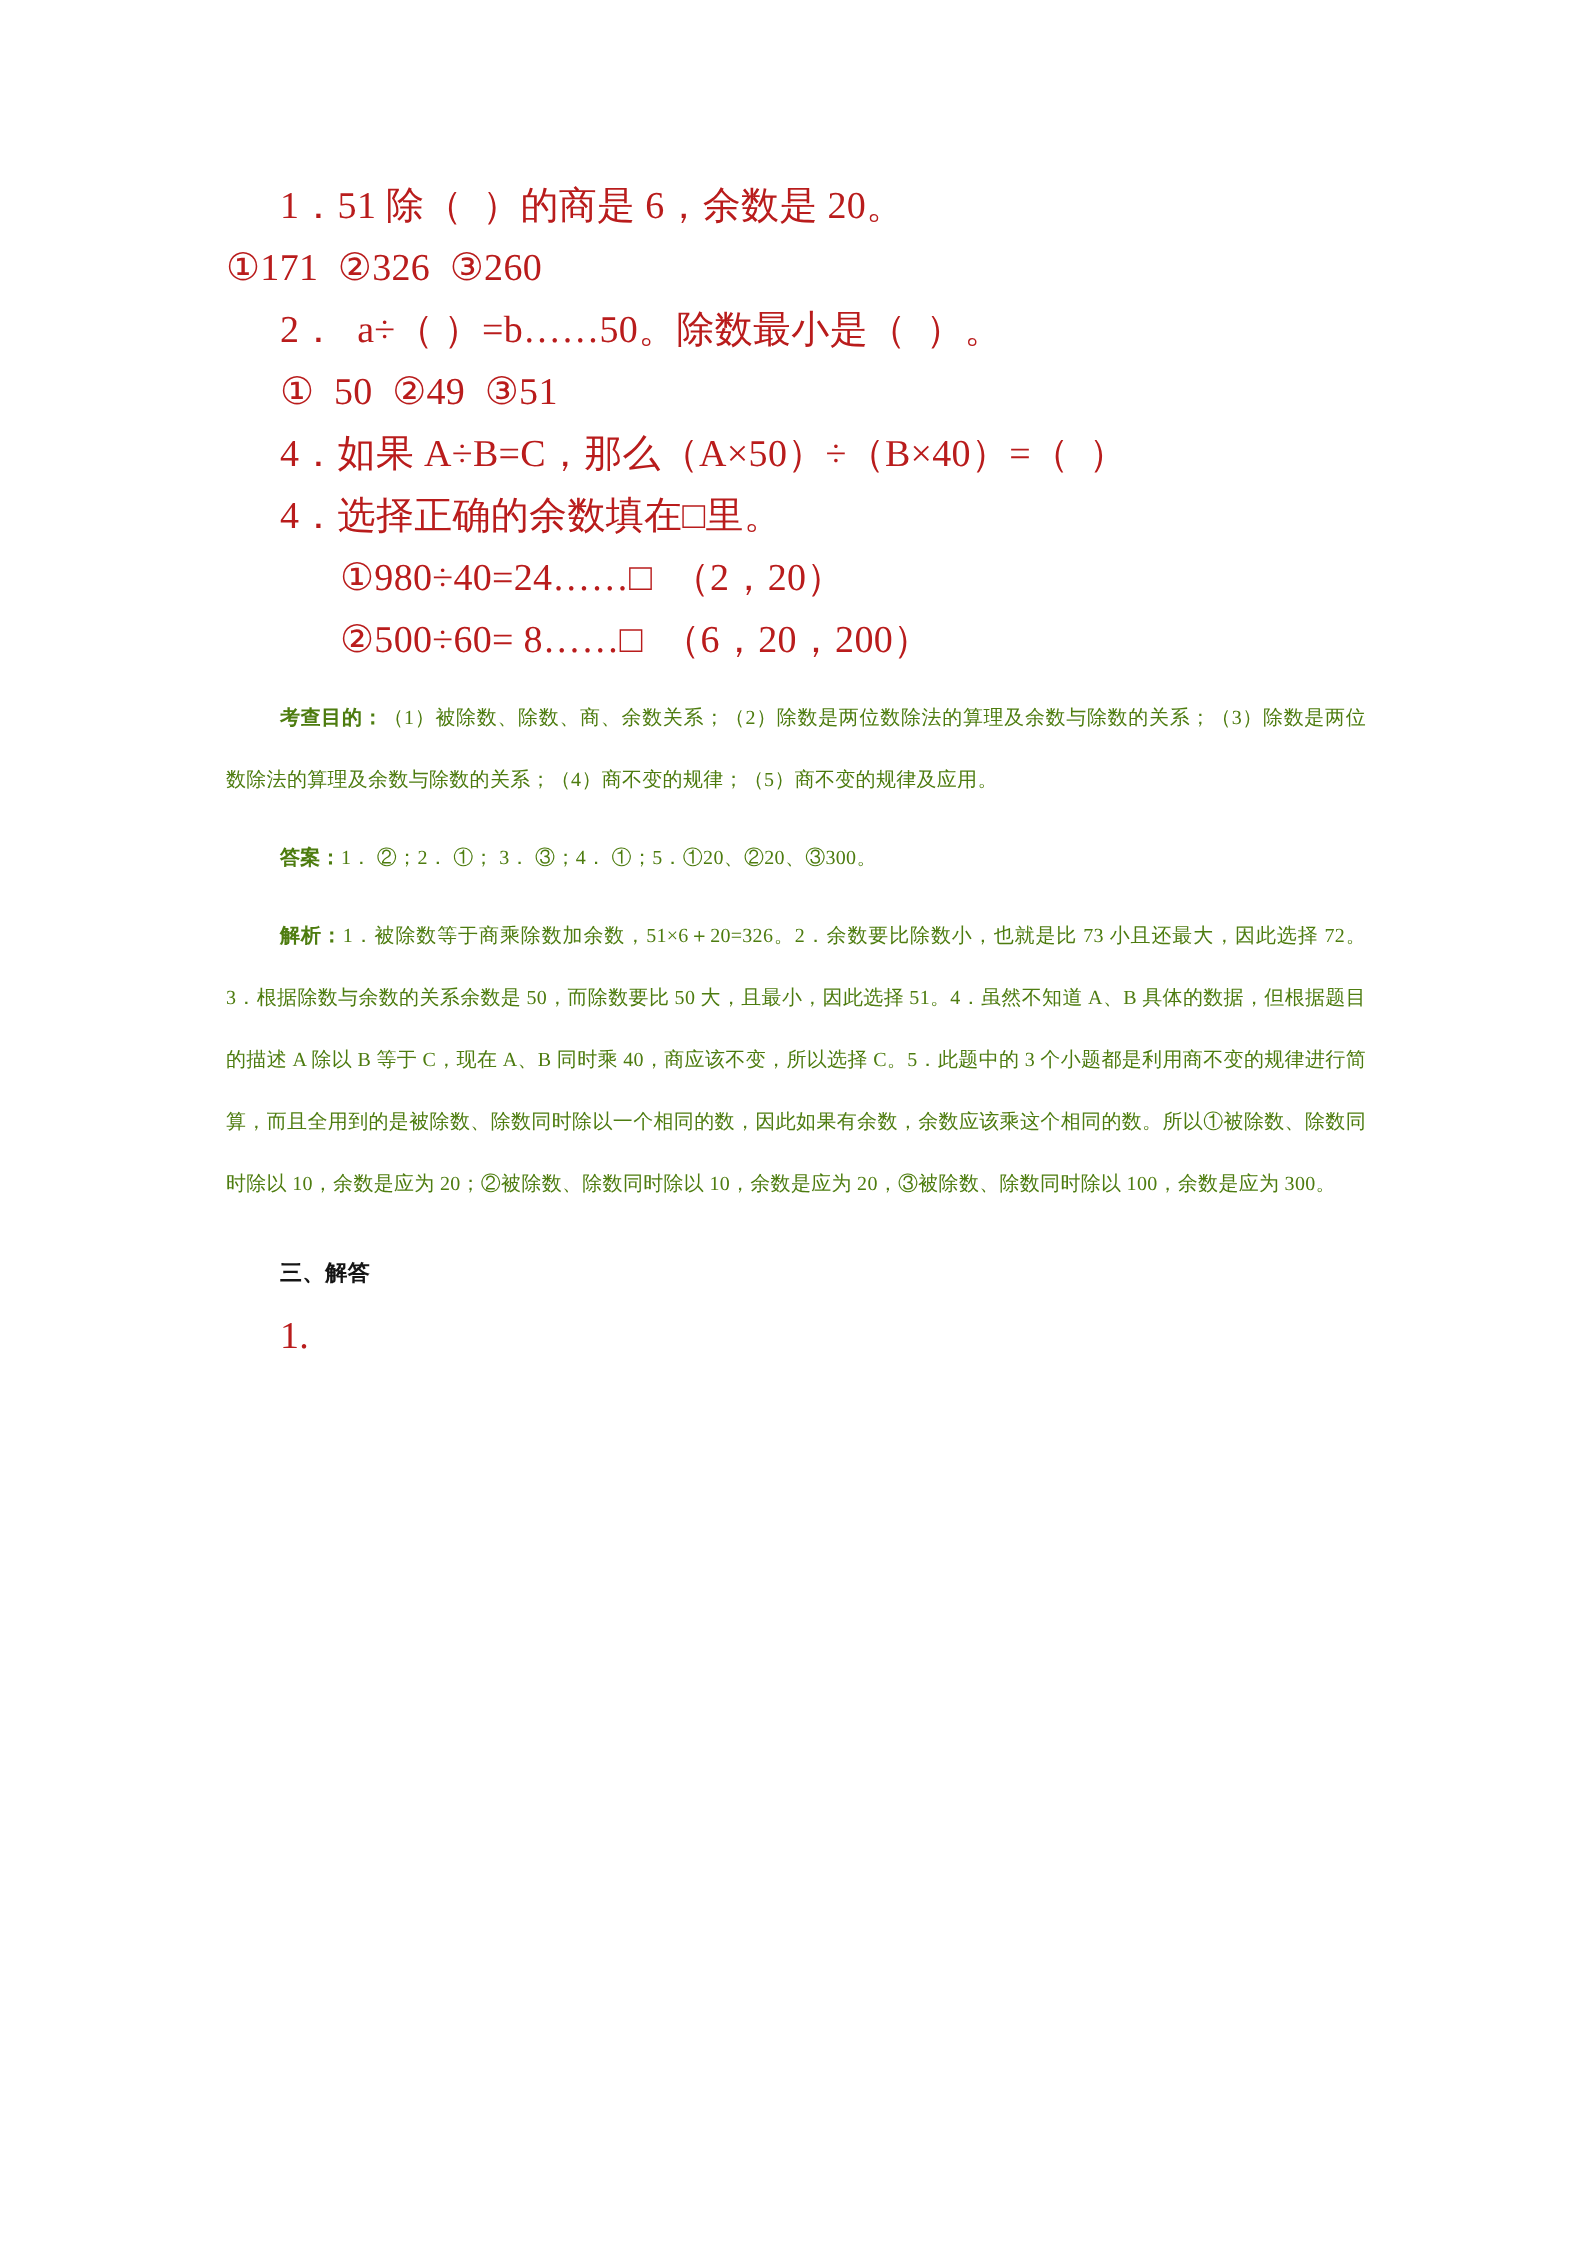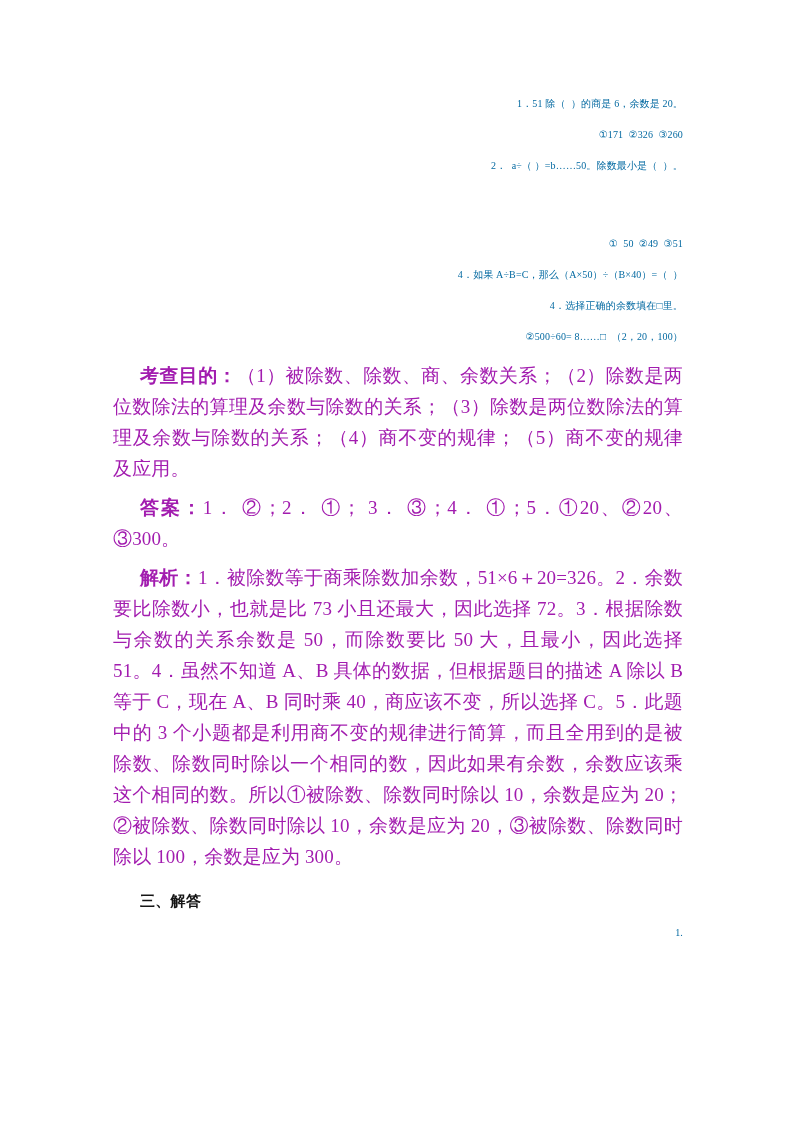--- a/index.html
+++ b/index.html
@@ -31,12 +31,11 @@
     width: 570px;
   }
   .line {
-    font-size: 10px;
+    font-size: 19px;
     line-height: 31px;
-    color: #0369a1;
+    color: #b91c1c;
     white-space: pre-wrap;
     letter-spacing: 0.15px;
-    text-align: right;
   }
   .ind-2 { text-indent: 0; padding-left: 27px; }
   .ind-0 { padding-left: 0; }

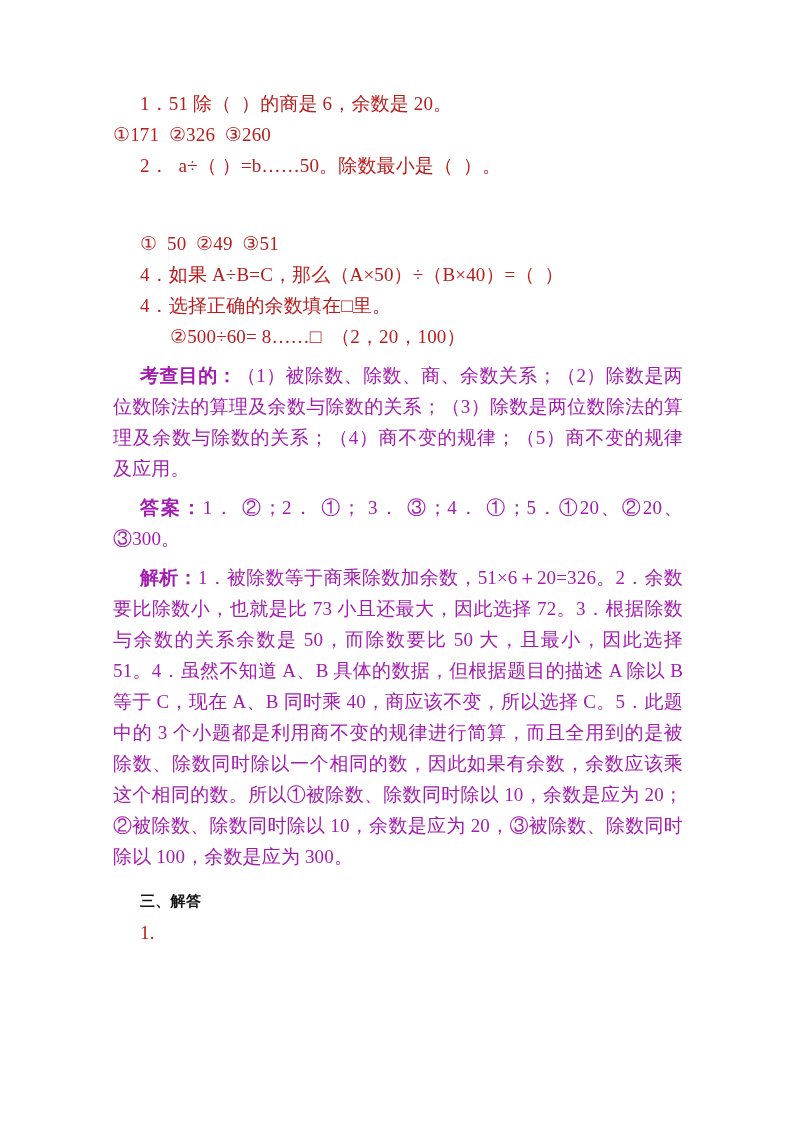--- a/index.html
+++ b/index.html
@@ -72,7 +72,7 @@
 
 
     <div class="line ind-2">2．  a÷（ ）=b……50。除数最小是（  ）。</div>
-    <div class="line ind-0" style="padding-left:27px;margin-top:47px;">①  50  ②49  ③51</div>
+    <div class="line ind-0" style="padding-left:27px;">①  50  ②49  ③51</div>
 
     <div class="line ind-2">4．如果 A÷B=C，那么（A×50）÷（B×40）=（  ）</div>
 

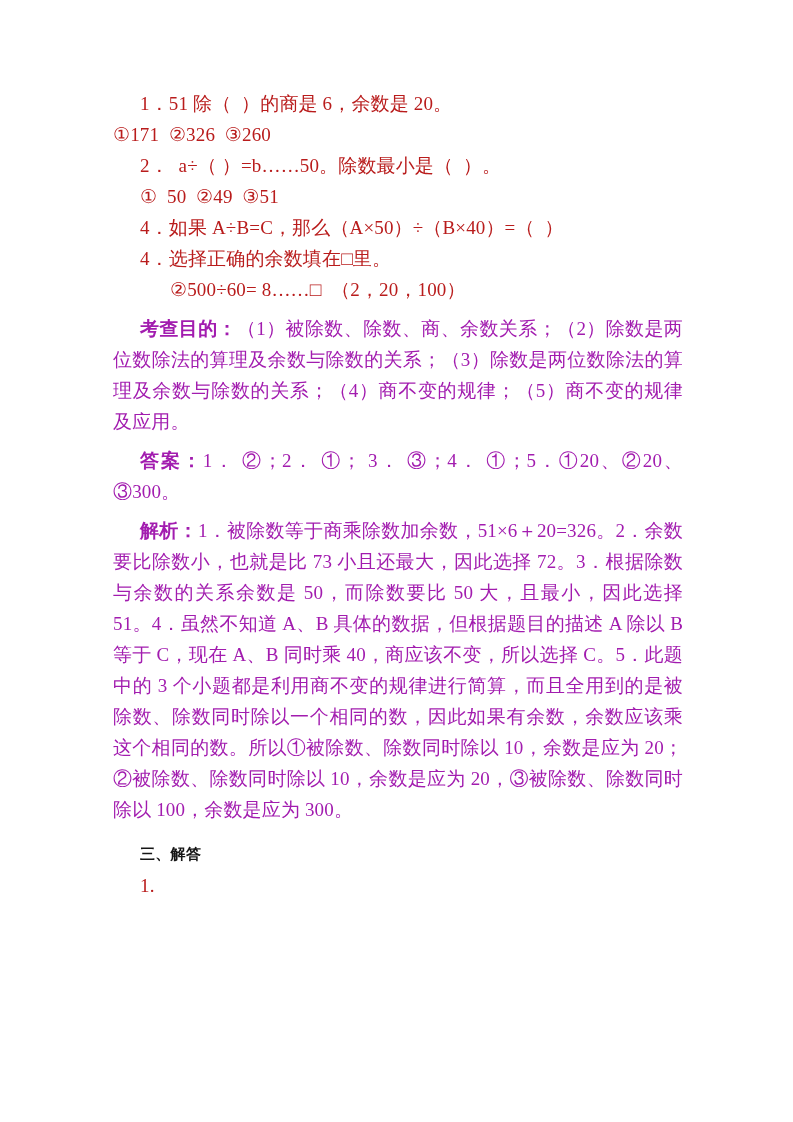--- a/index.html
+++ b/index.html
@@ -77,6 +77,7 @@
     <div class="line ind-2">4．如果 A÷B=C，那么（A×50）÷（B×40）=（  ）</div>
 
     <div class="line ind-2">4．选择正确的余数填在□里。</div>
+    <div class="line ind-3">①980÷40=24……□  （2，20）</div>
     <div class="line ind-3">②500÷60= 8……□  （2，20，100）</div>
 
     <div class="spacer-sm"></div>

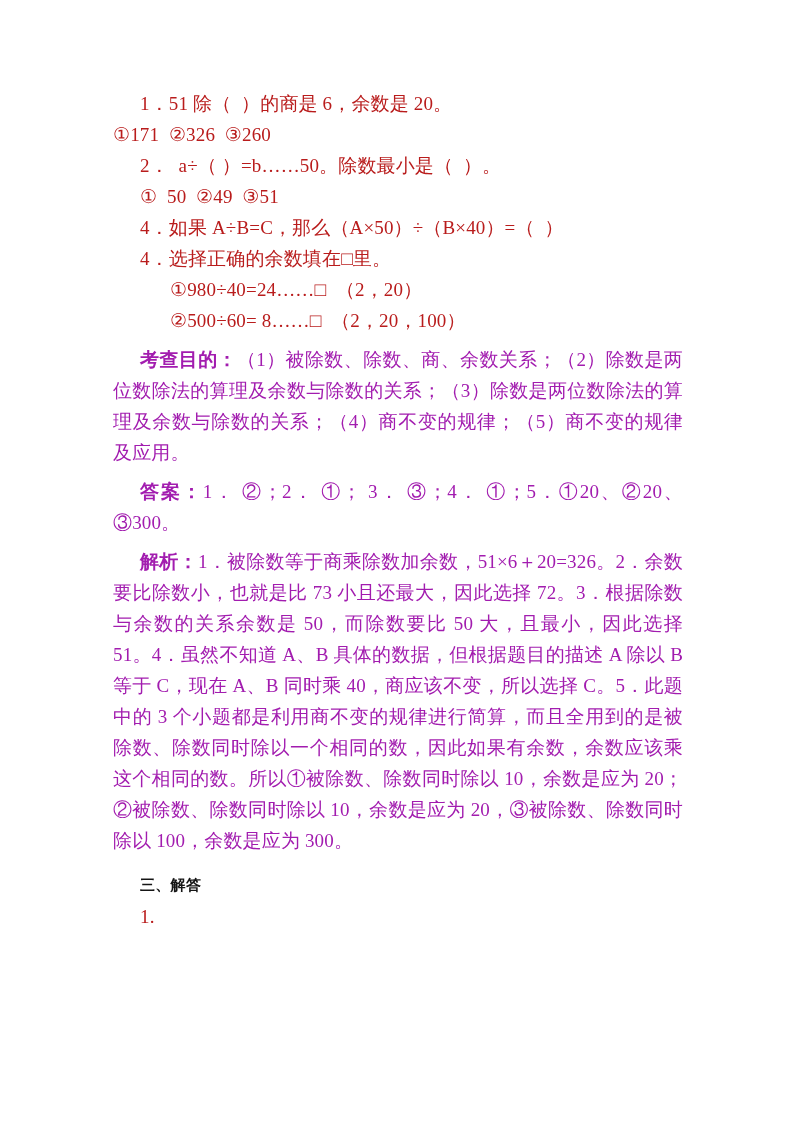--- a/index.html
+++ b/index.html
@@ -78,7 +78,7 @@
 
     <div class="line ind-2">4．选择正确的余数填在□里。</div>
     <div class="line ind-3">①980÷40=24……□  （2，20）</div>
-    <div class="line ind-3">②500÷60= 8……□  （2，20，100）</div>
+    <div class="line ind-3">②500÷60= 8……□  （6，20，200）</div>
 
     <div class="spacer-sm"></div>
 

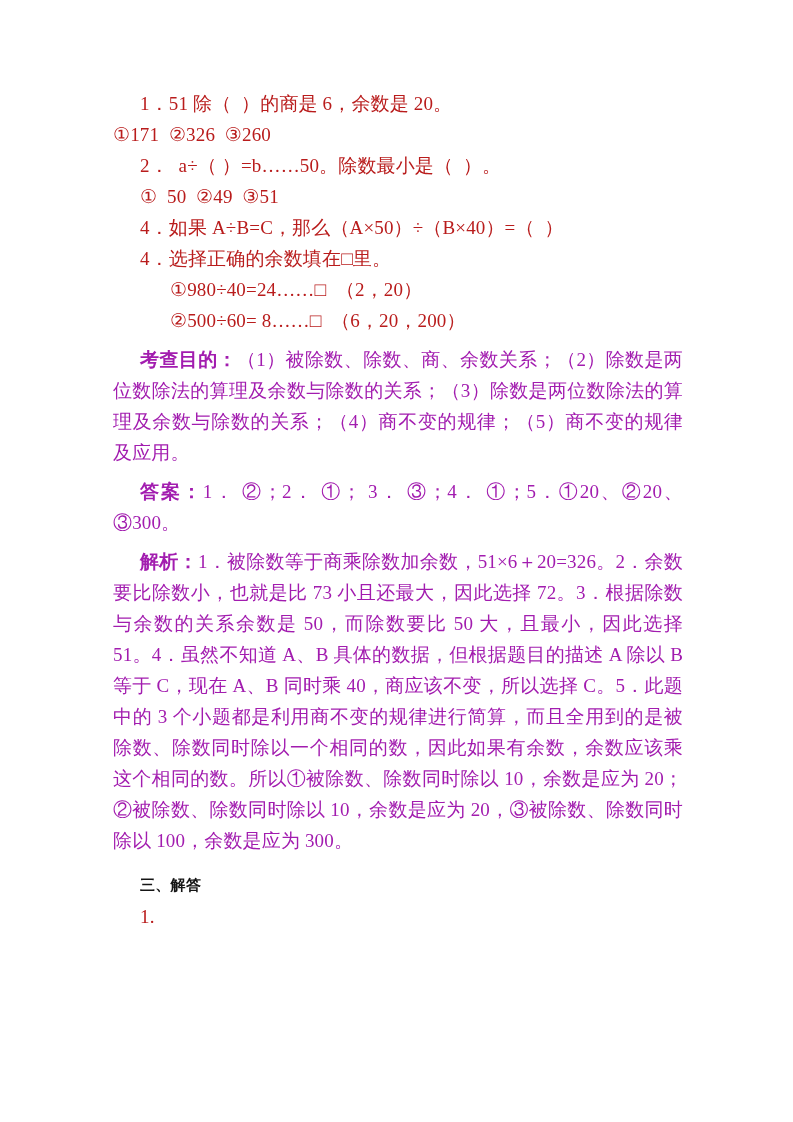--- a/index.html
+++ b/index.html
@@ -41,9 +41,9 @@
   .ind-0 { padding-left: 0; }
   .ind-3 { padding-left: 57px; }
   .para {
-    font-size: 19px;
+    font-size: 10px;
     line-height: 31px;
-    color: #a21caf;
+    color: #4d7c0f;
     text-align: justify;
     text-justify: inter-ideograph;
     text-indent: 27px;

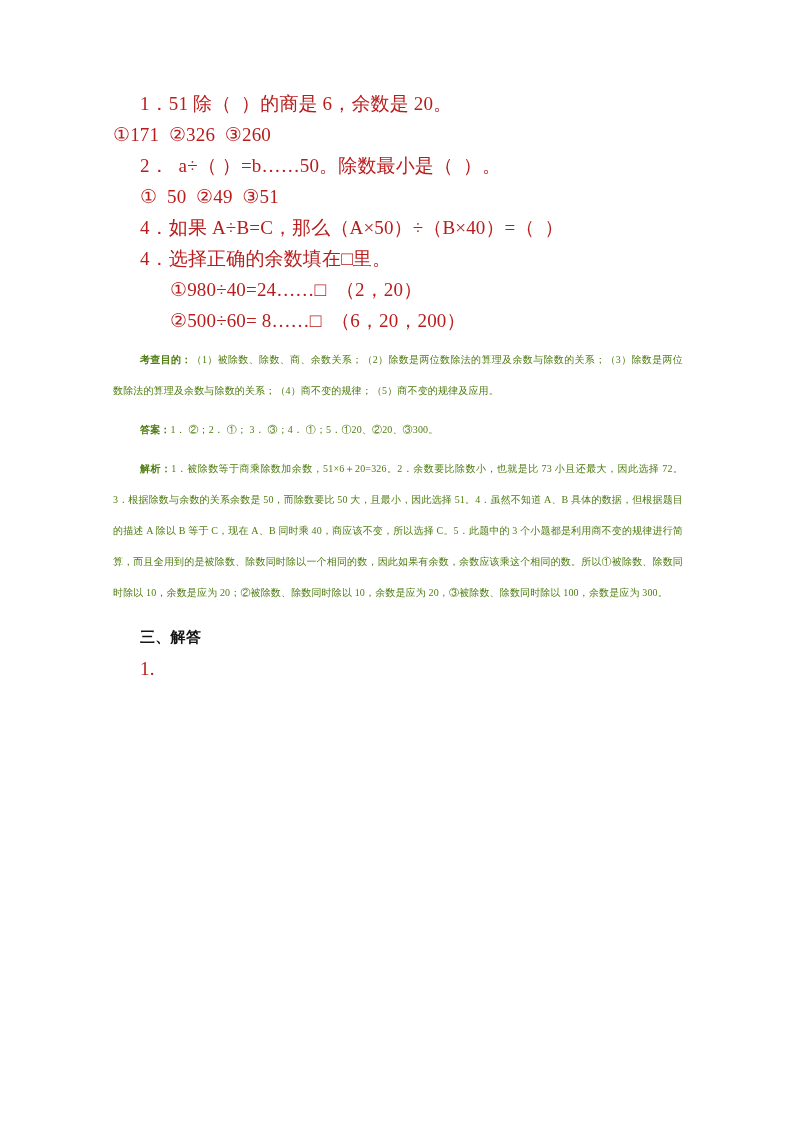--- a/index.html
+++ b/index.html
@@ -51,7 +51,7 @@
   }
   .bold { font-weight: bold; }
   .heading {
-    font-size: 15px;
+    font-size: 11px;
     line-height: 31px;
     font-weight: bold;
     padding-left: 27px;

